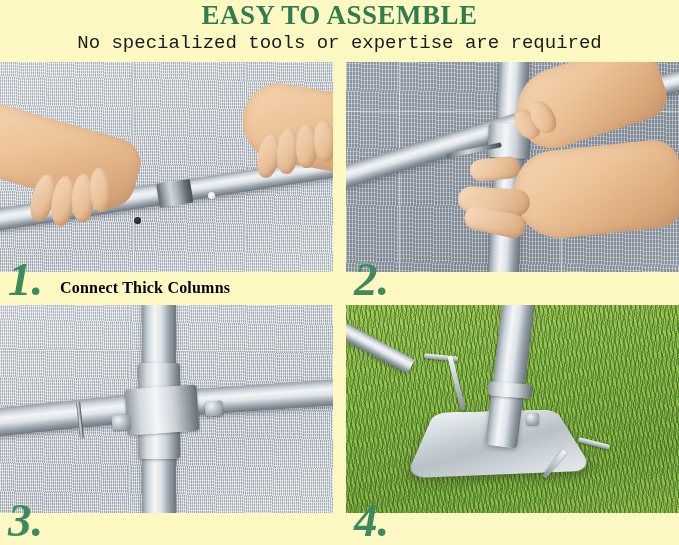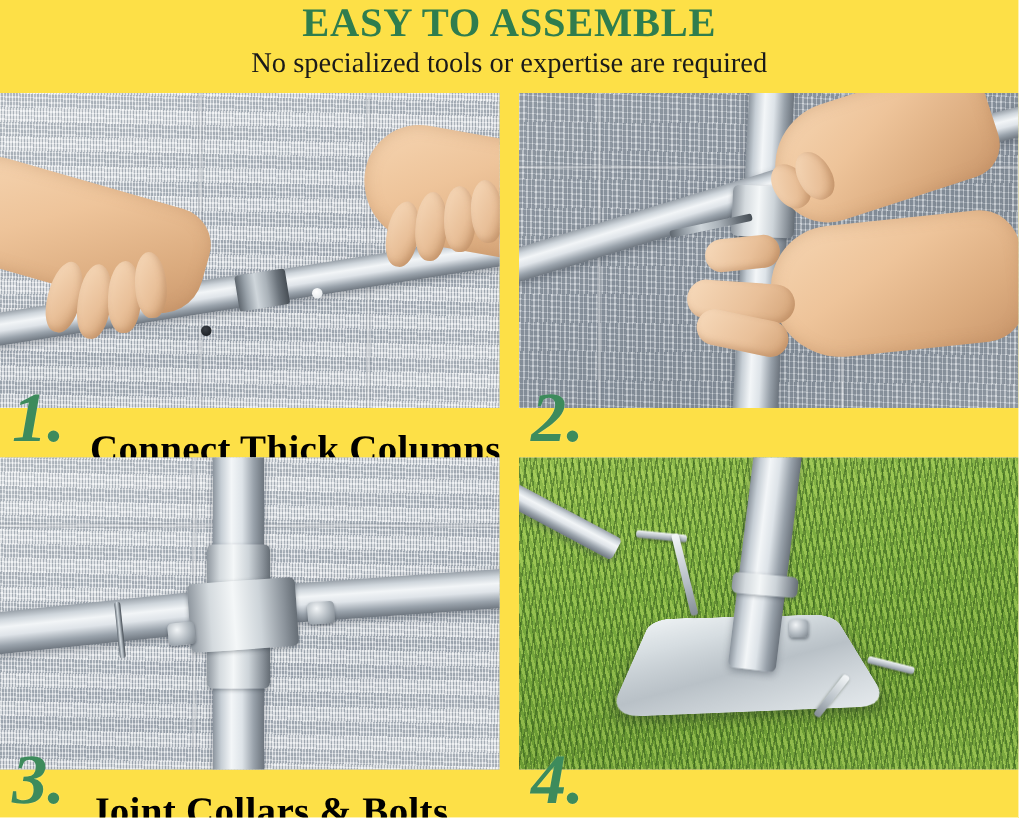--- a/index.html
+++ b/index.html
@@ -9,7 +9,7 @@
     font-family: "Liberation Serif", "DejaVu Serif", serif;
     overflow: hidden;
   }
-  .page { position: relative; width: 679px; height: 545px; background:#fde047; }
+  .page { position: relative; width: 679px; height: 545px; background:#fef9c3; }
 
   
   .header { width: 100%; text-align: center; padding-top: 1px; }

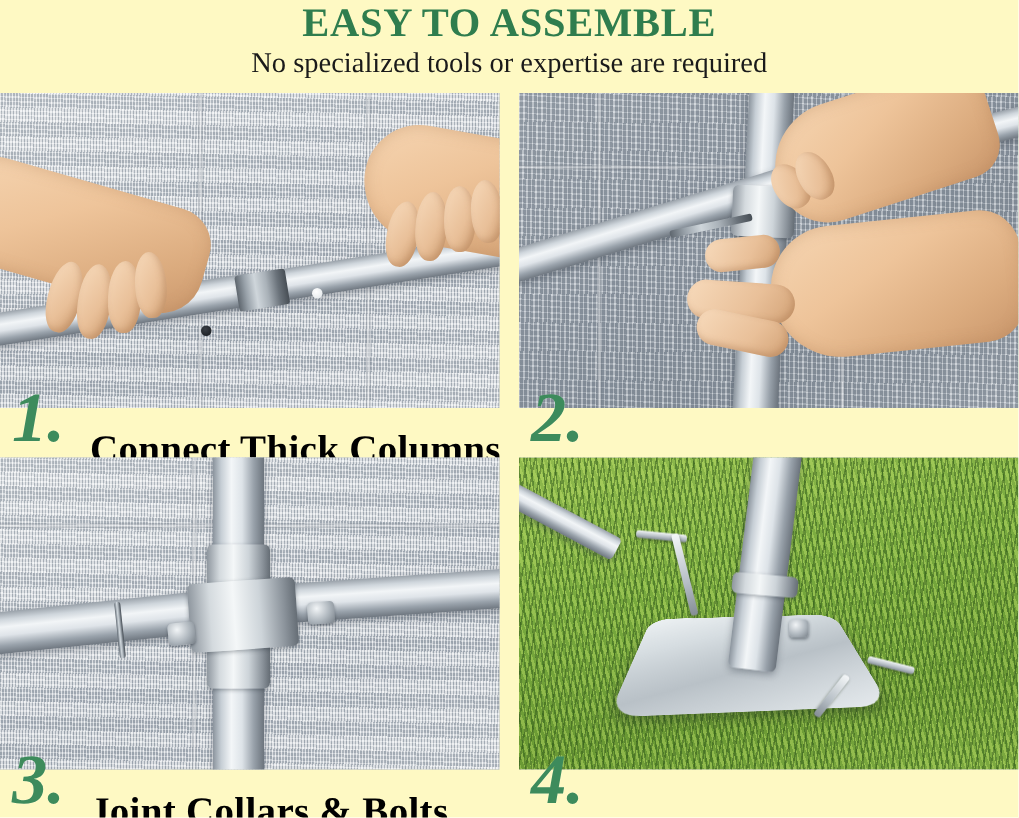--- a/index.html
+++ b/index.html
@@ -24,7 +24,7 @@
   }
   .sub-title {
     color: #1a1a1a;
-    font-family: Liberation Serif, serif;
+    font-family: Liberation Mono, monospace;
     font-weight: normal;
     font-size: 19px;
     line-height: 24px;

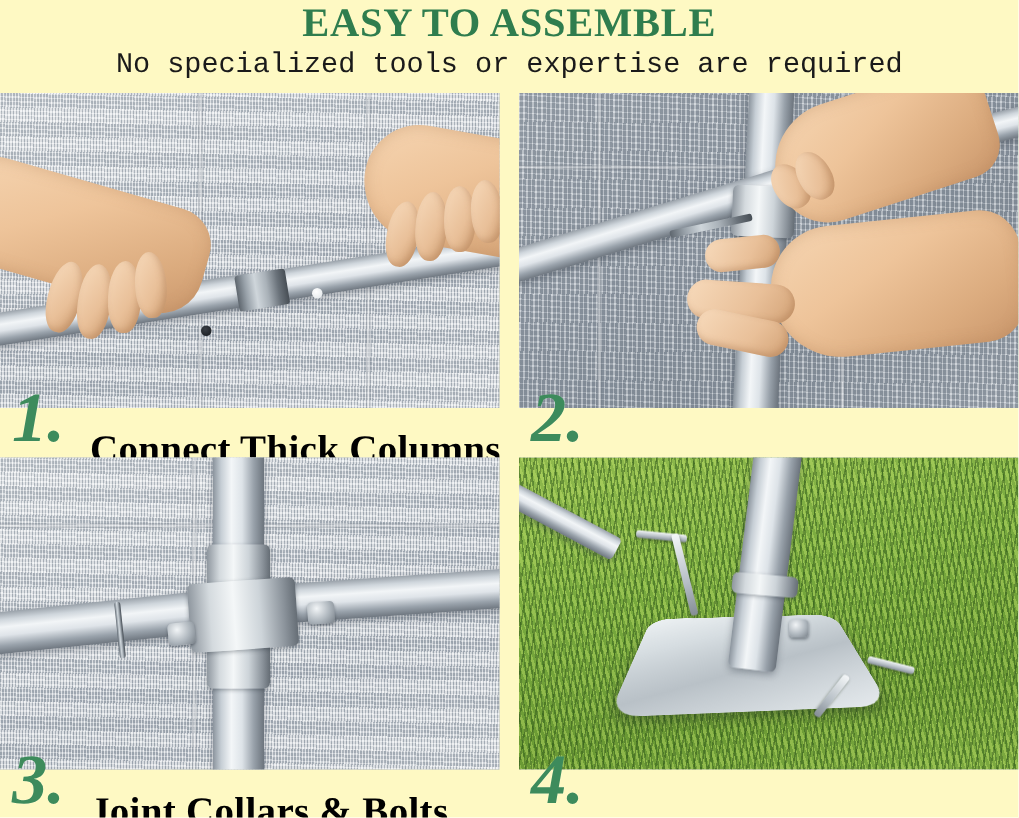--- a/index.html
+++ b/index.html
@@ -71,11 +71,11 @@
   }
   .step-label {
     position: absolute;
-    left: 60px; top: 16px;
+    left: 60px; top: 4px;
     color: #000;
     font-family: "Liberation Serif", "DejaVu Serif", serif;
     font-weight: bold;
-    font-size: 26px;
+    font-size: 16px;
     line-height: 24px;
     white-space: nowrap;
     letter-spacing: .2px;

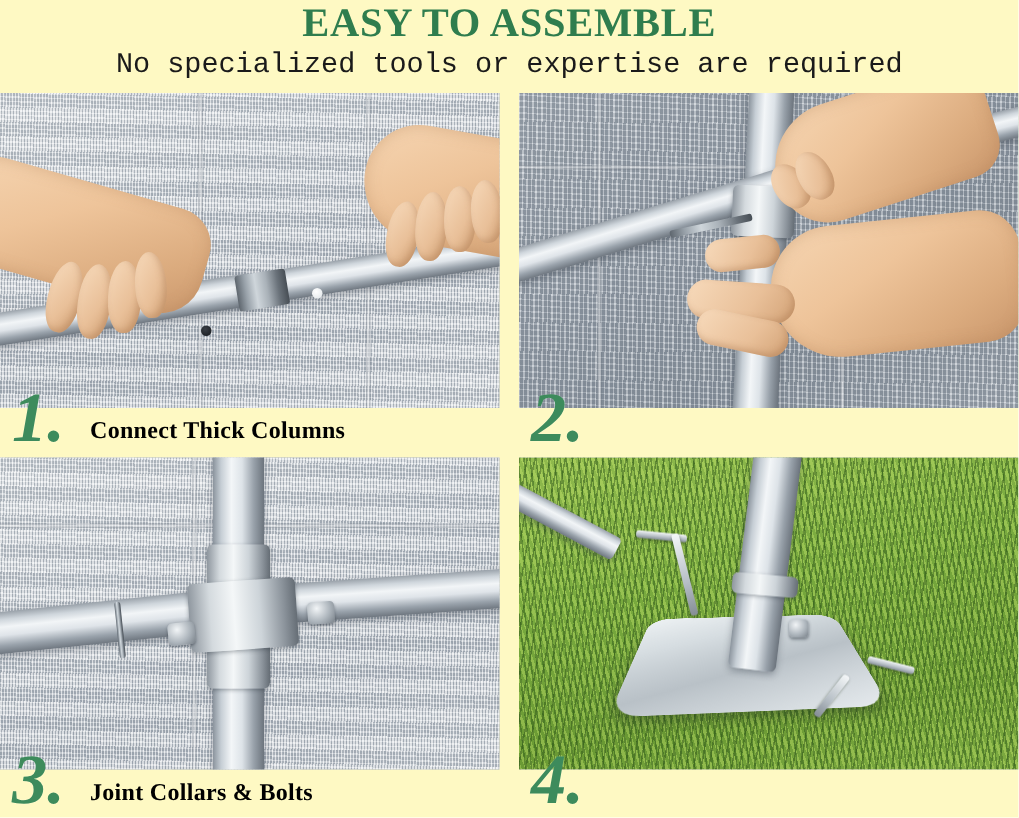--- a/index.html
+++ b/index.html
@@ -263,7 +263,6 @@
       </div>
       <div class="caption">
         <span class="step-num">3.</span>
-        <span class="step-label">Joint Collars &amp; Bolts</span>
       </div>
     </div>
 

